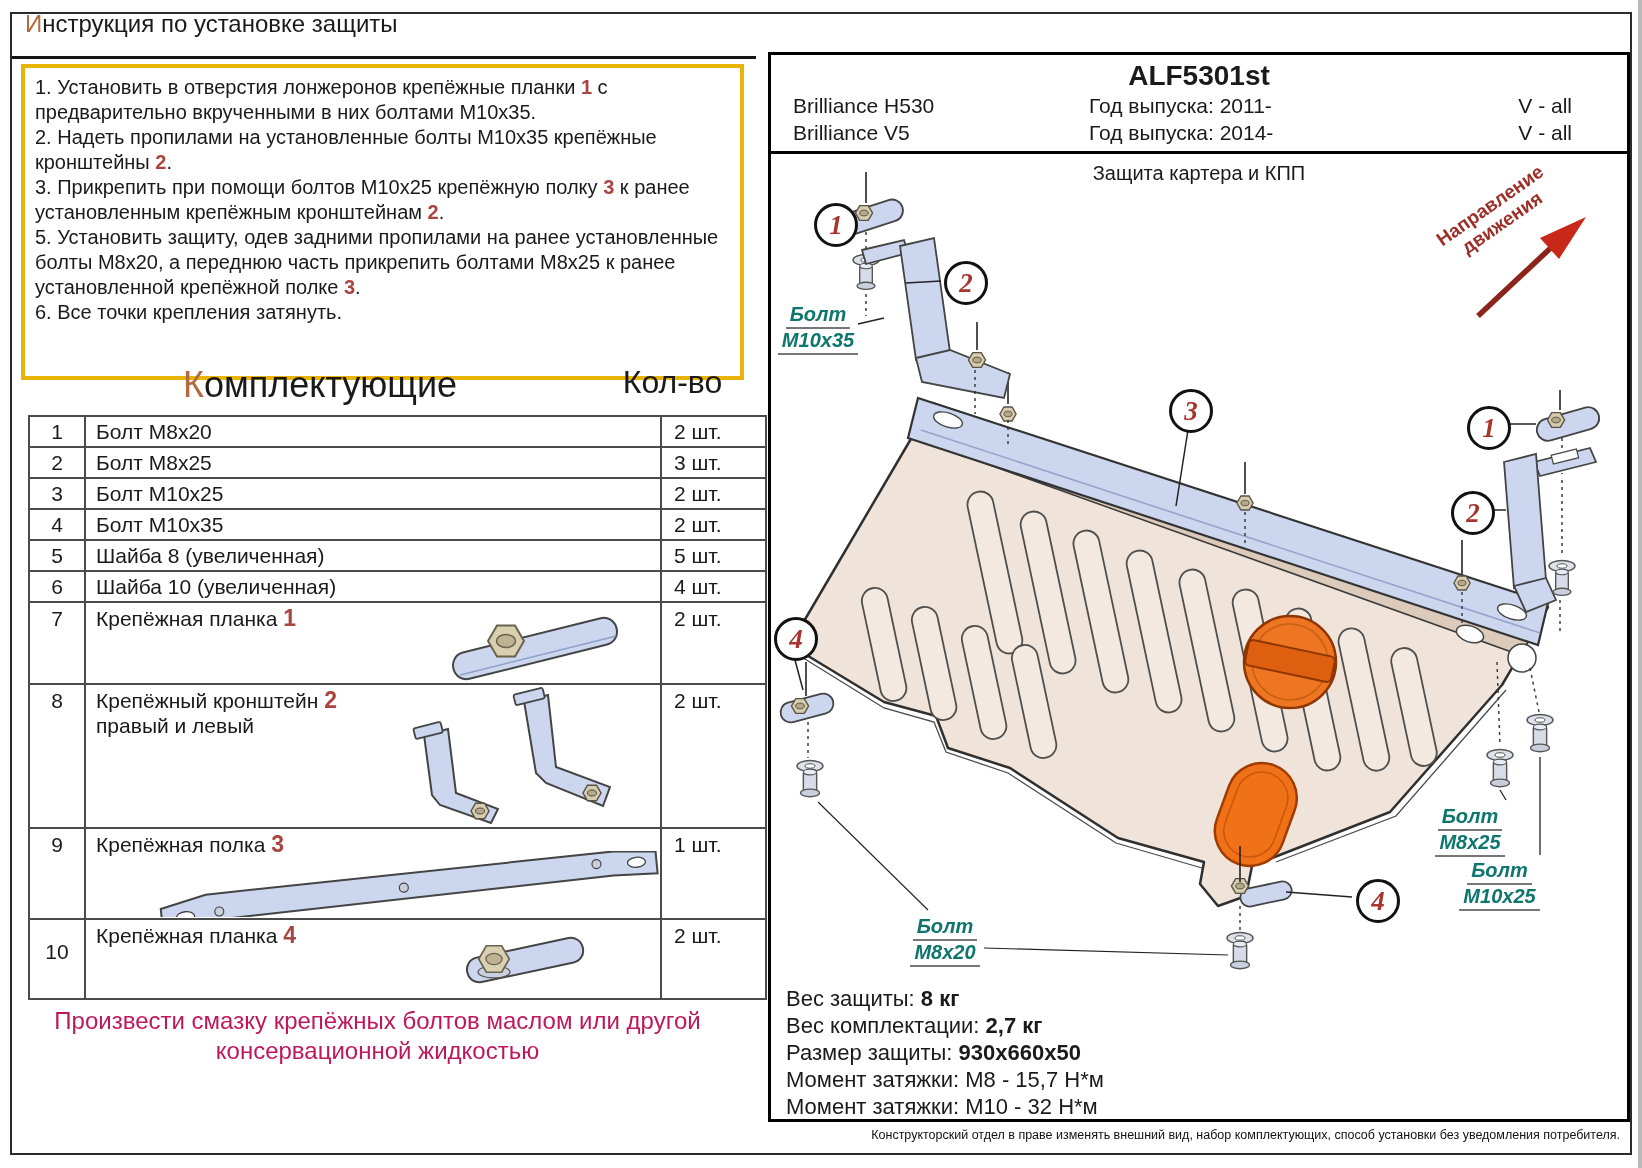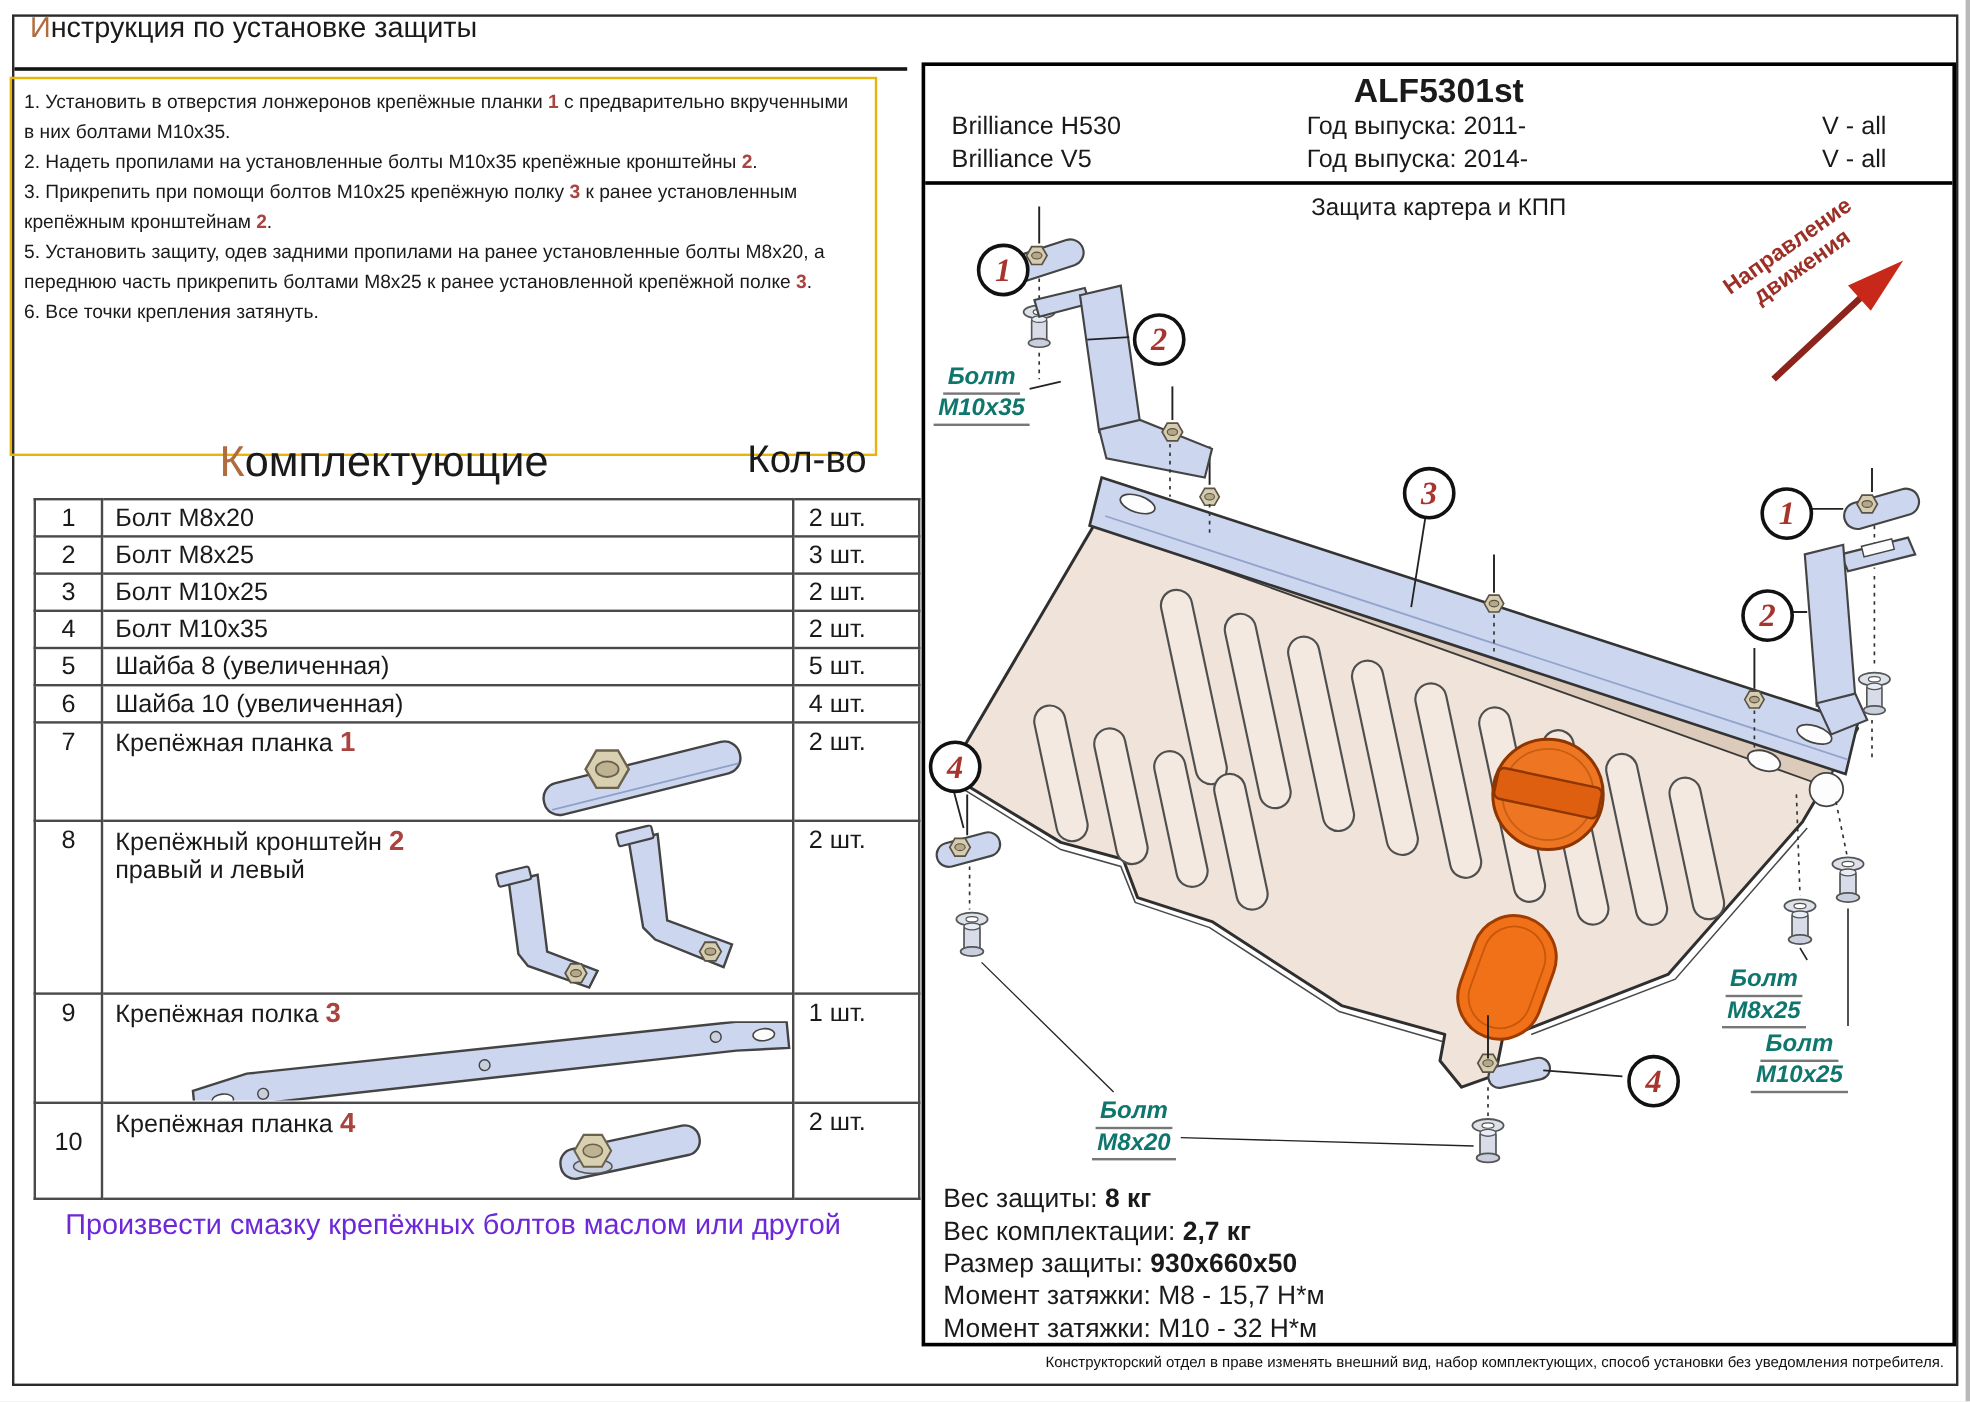--- a/index.html
+++ b/index.html
@@ -15,9 +15,9 @@
   .page-title .init{color:#b06b3e;}
   .title-rule{position:absolute;left:12px;top:56px;width:744px;height:3px;background:#151515;}
 
-  .instructions{position:absolute;left:8px;top:64px;width:723px;height:316px;
-        border:2px solid #eab308;box-sizing:border-box;padding:7px 10px 4px 10px;
-        font-size:16px;line-height:25px;}
+  .instructions{position:absolute;left:21px;top:64px;width:723px;height:316px;
+        border:4px solid #eab308;box-sizing:border-box;padding:7px 10px 4px 10px;
+        font-size:20px;line-height:25px;}
   .instructions p{margin:0;}
   .ref{color:#a94441;font-weight:bold;}
 

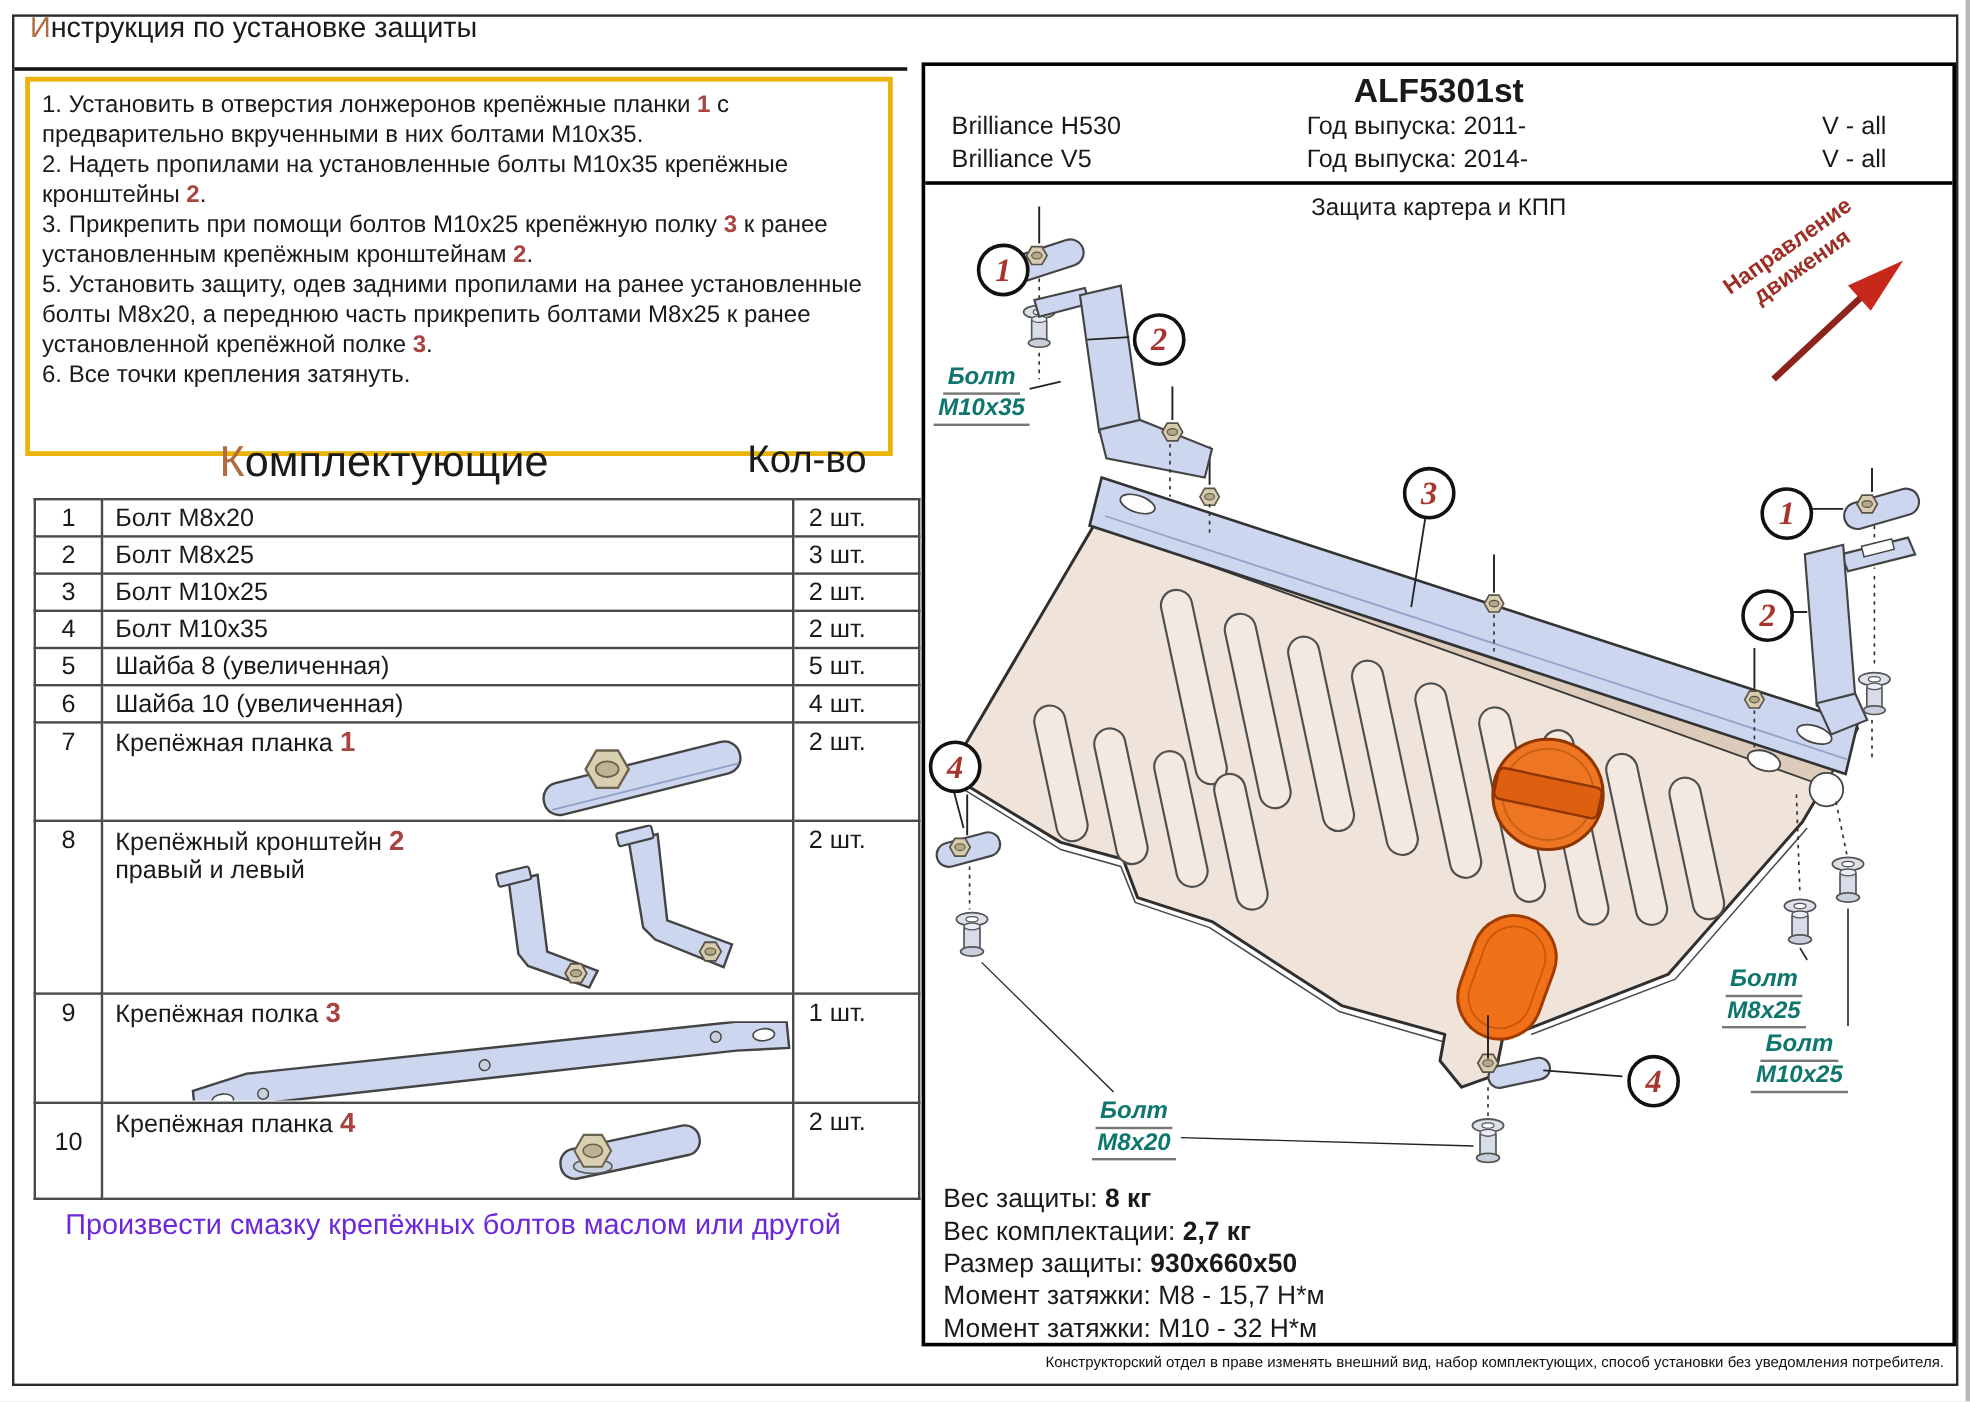--- a/index.html
+++ b/index.html
@@ -38,7 +38,7 @@
   .part-illu{position:absolute;}
 
   .lube-note{position:absolute;left:25px;top:1006px;width:705px;text-align:center;
-        color:#6d28d9;font-size:24px;line-height:30px;}
+        color:#be185d;font-size:24px;line-height:30px;}
 
   
   .panel{position:absolute;left:768px;top:52px;width:862px;height:1070px;

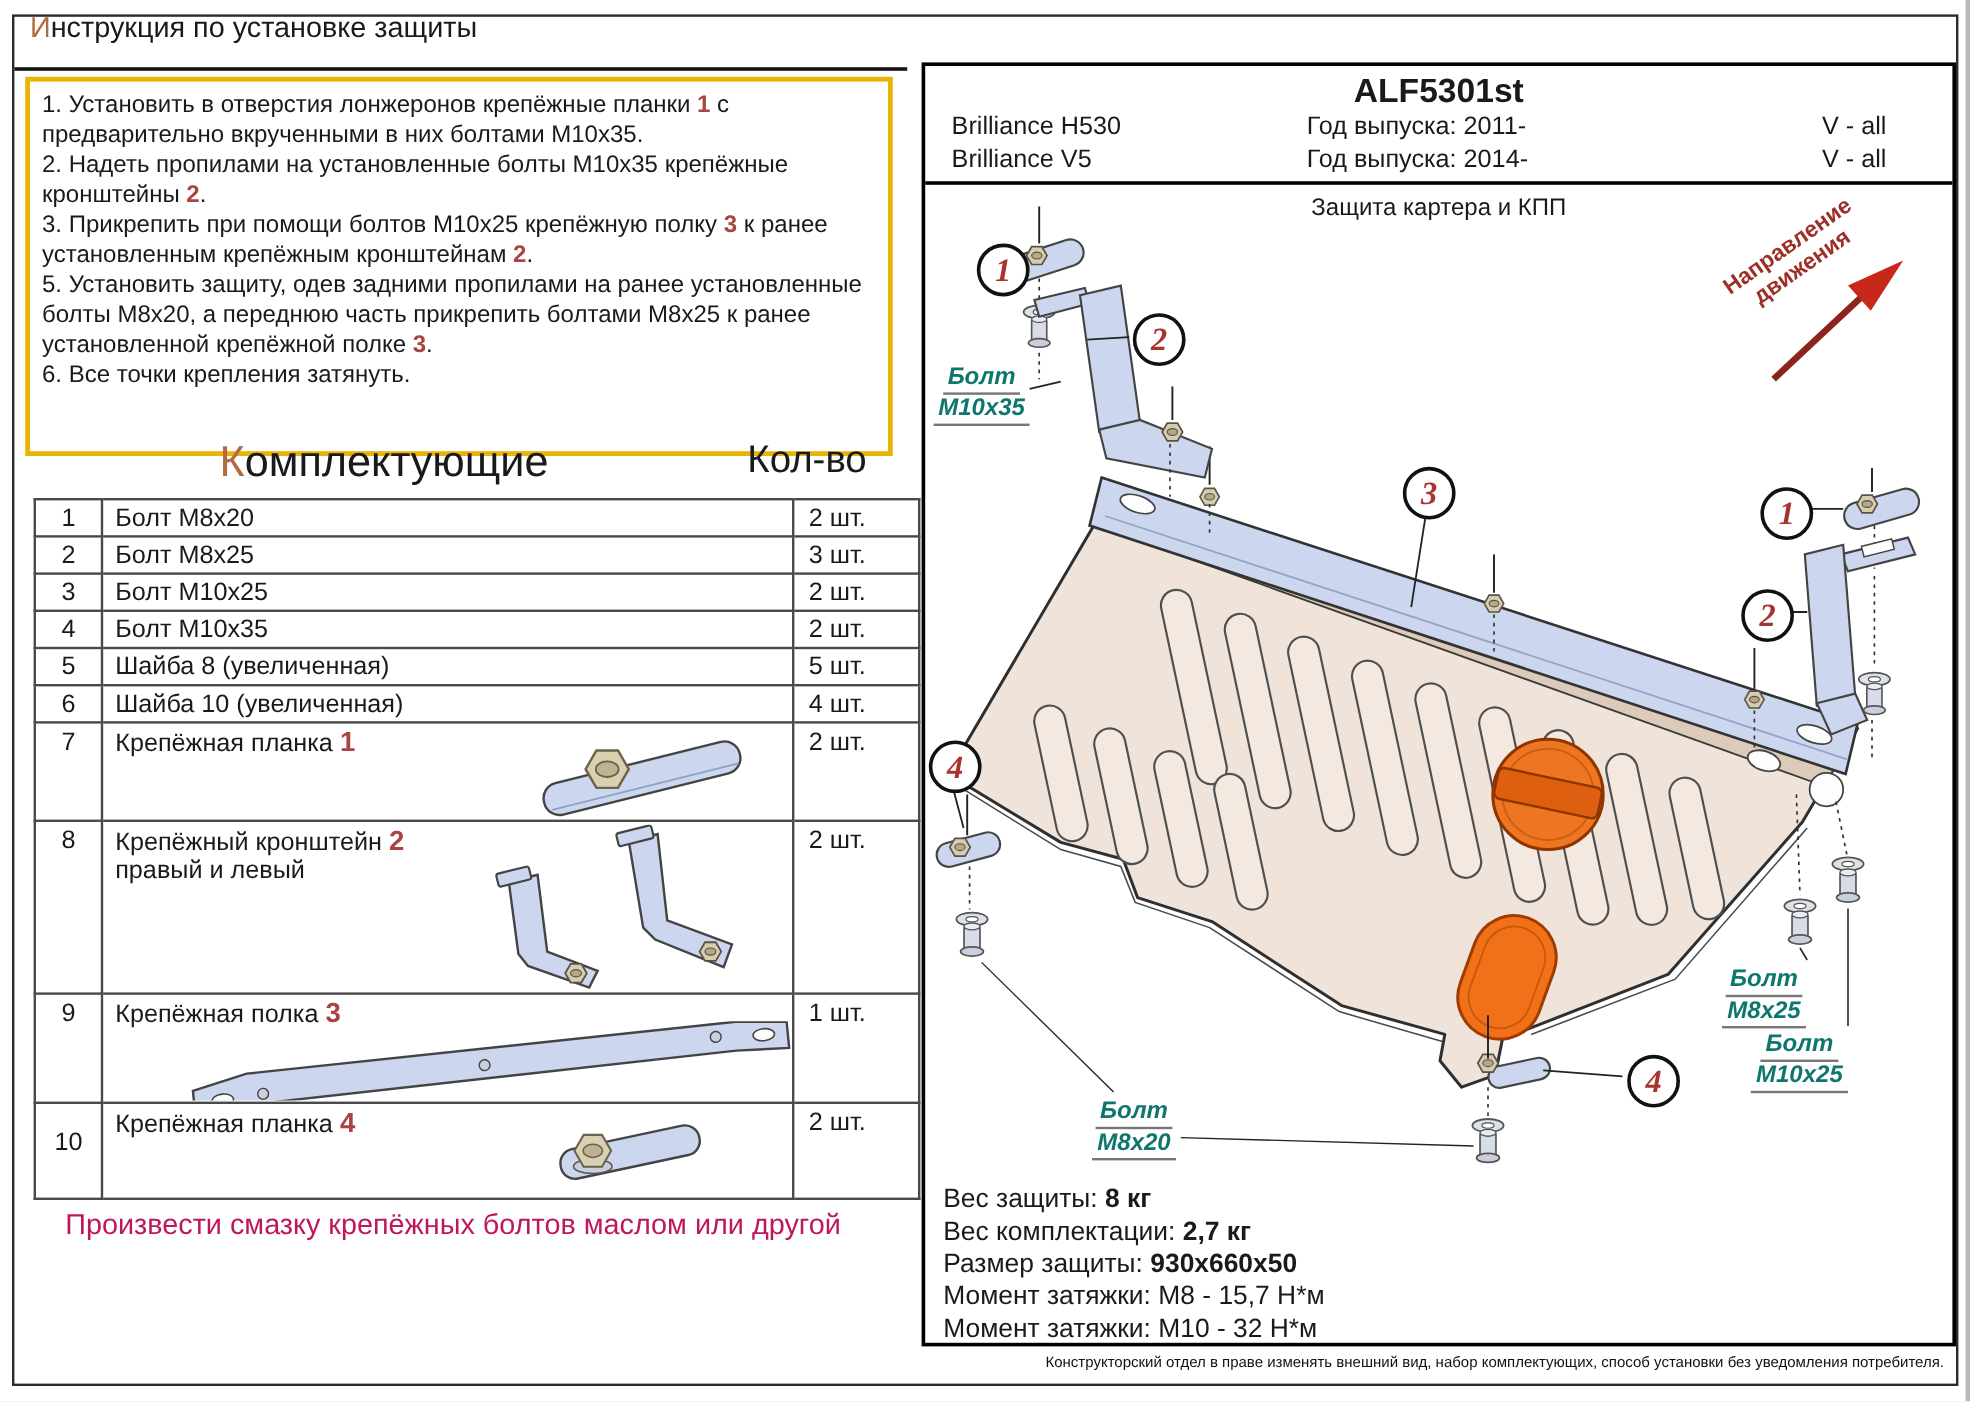--- a/index.html
+++ b/index.html
@@ -217,6 +217,7 @@
 
   <div class="lube-note">
     <div>Произвести смазку крепёжных болтов маслом или другой</div>
+    <div>консервационной жидкостью</div>
   </div>
 
   <section class="panel">

